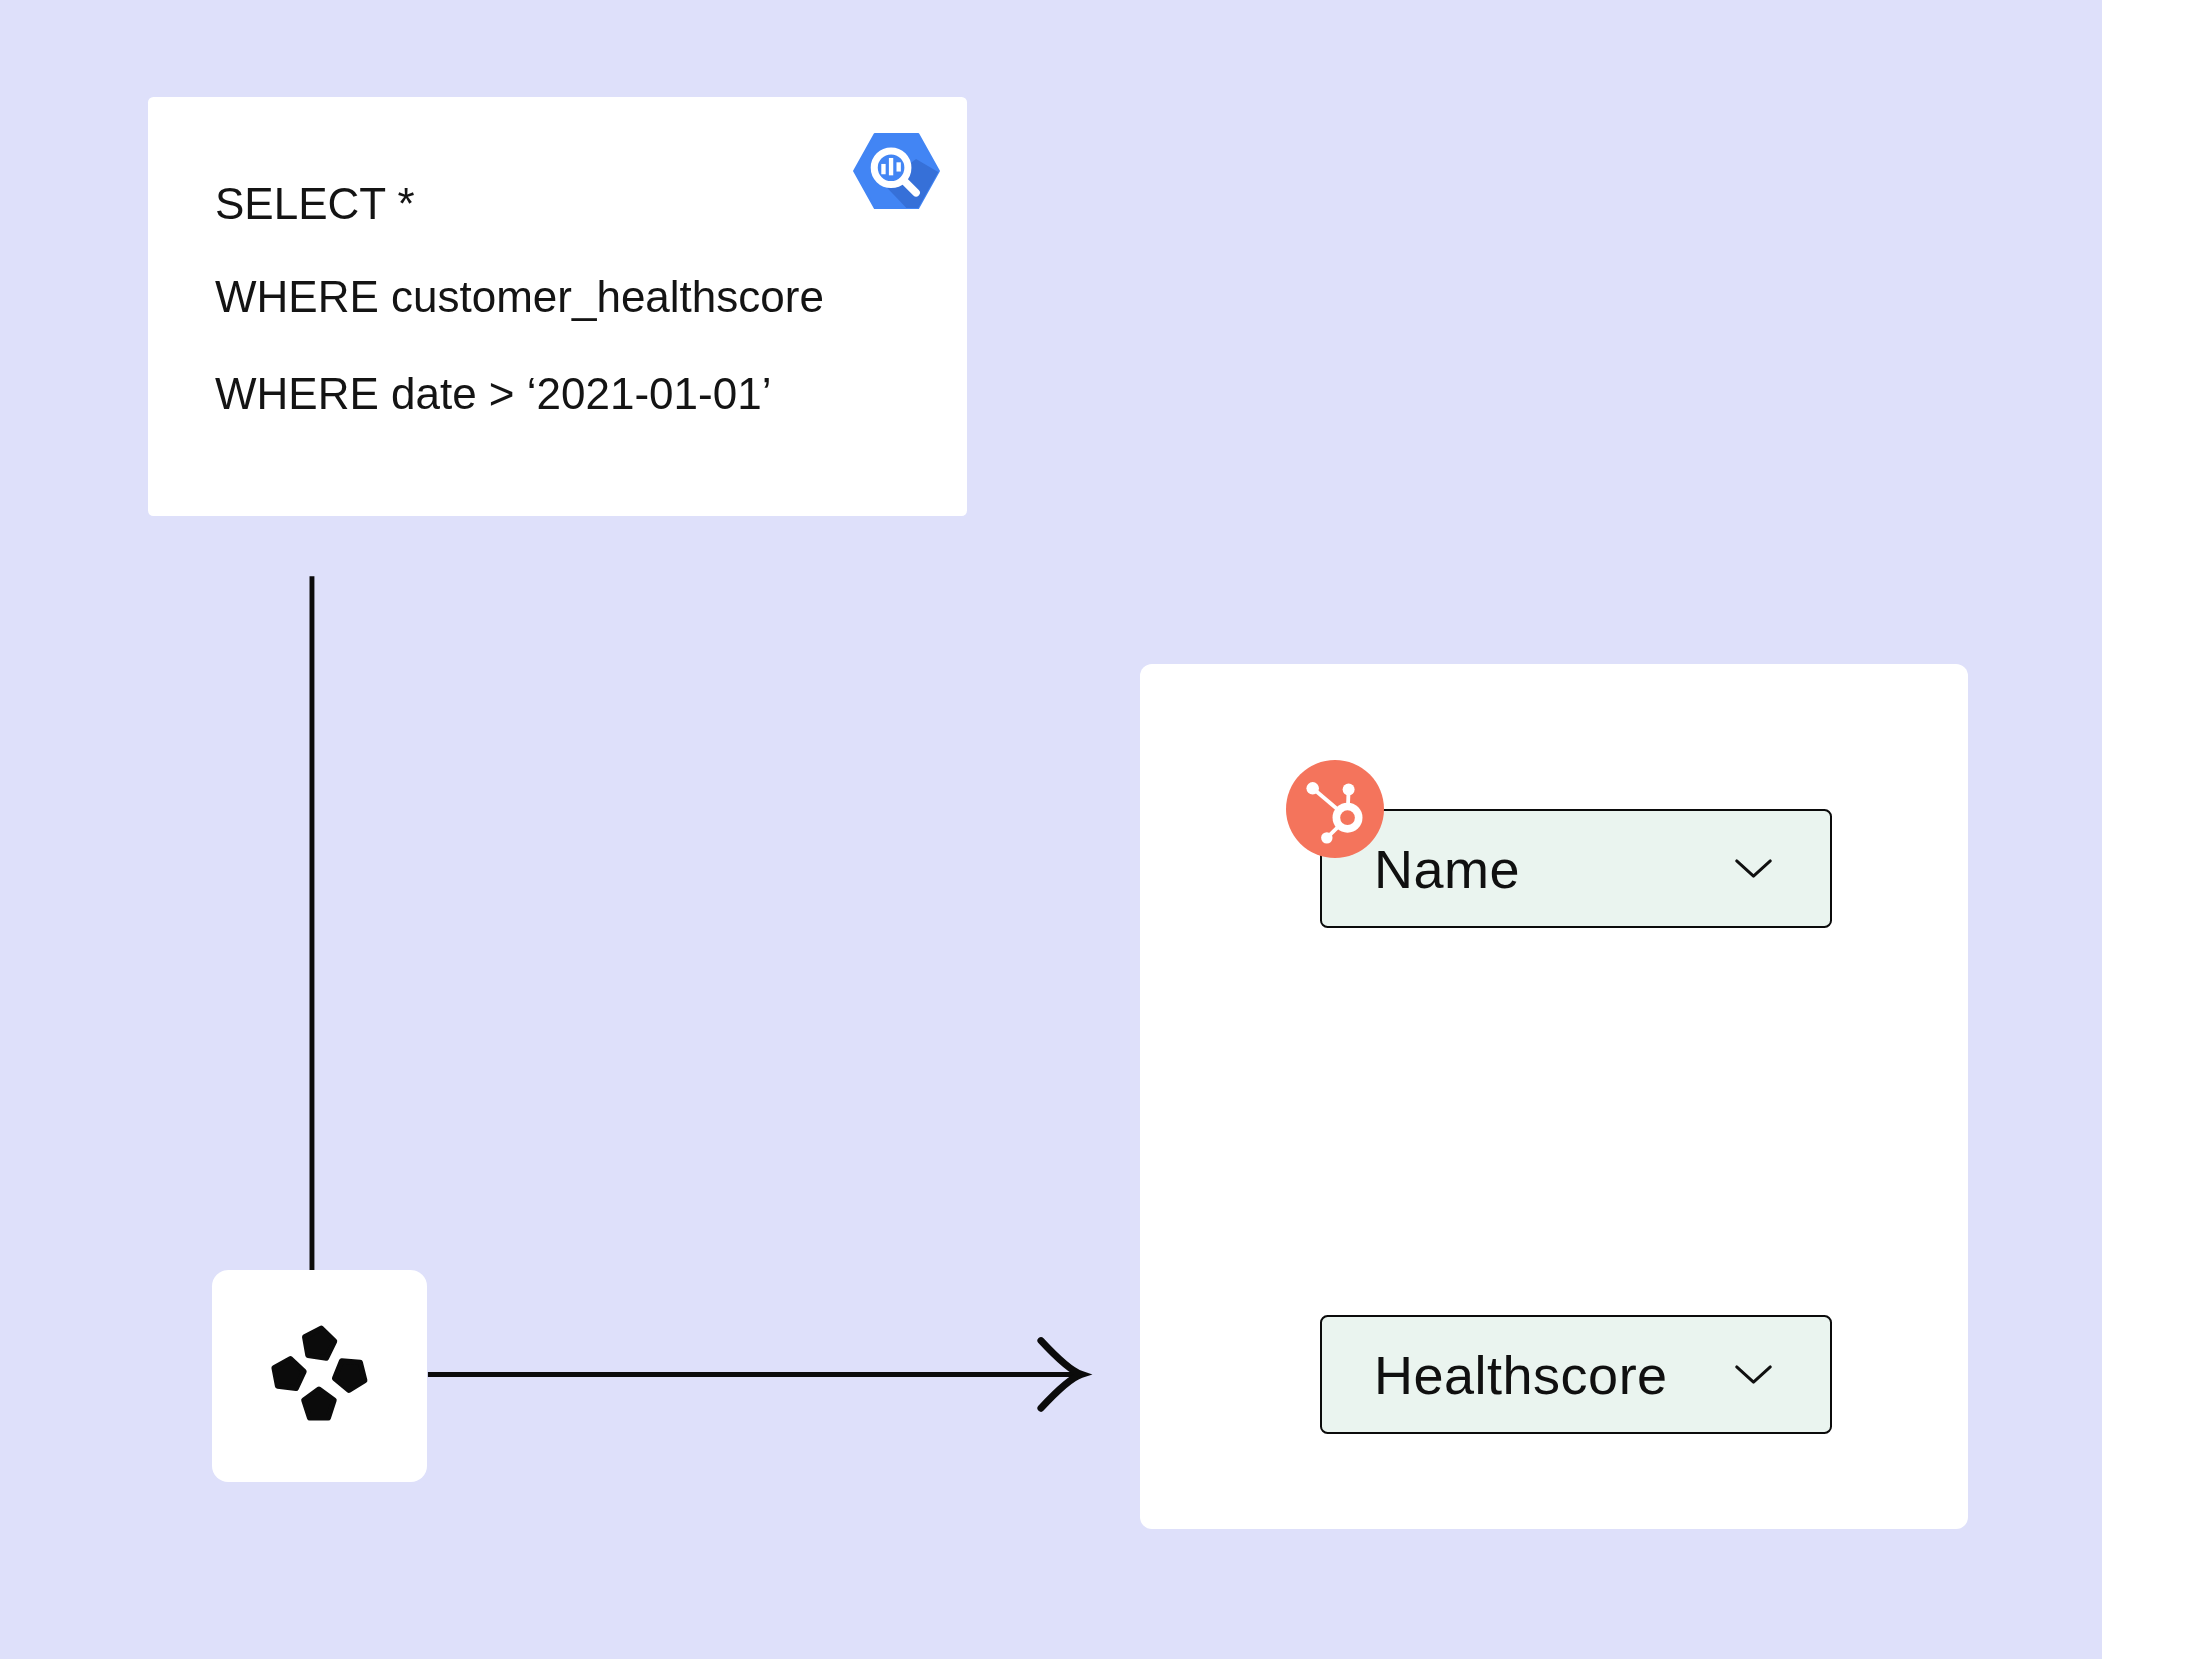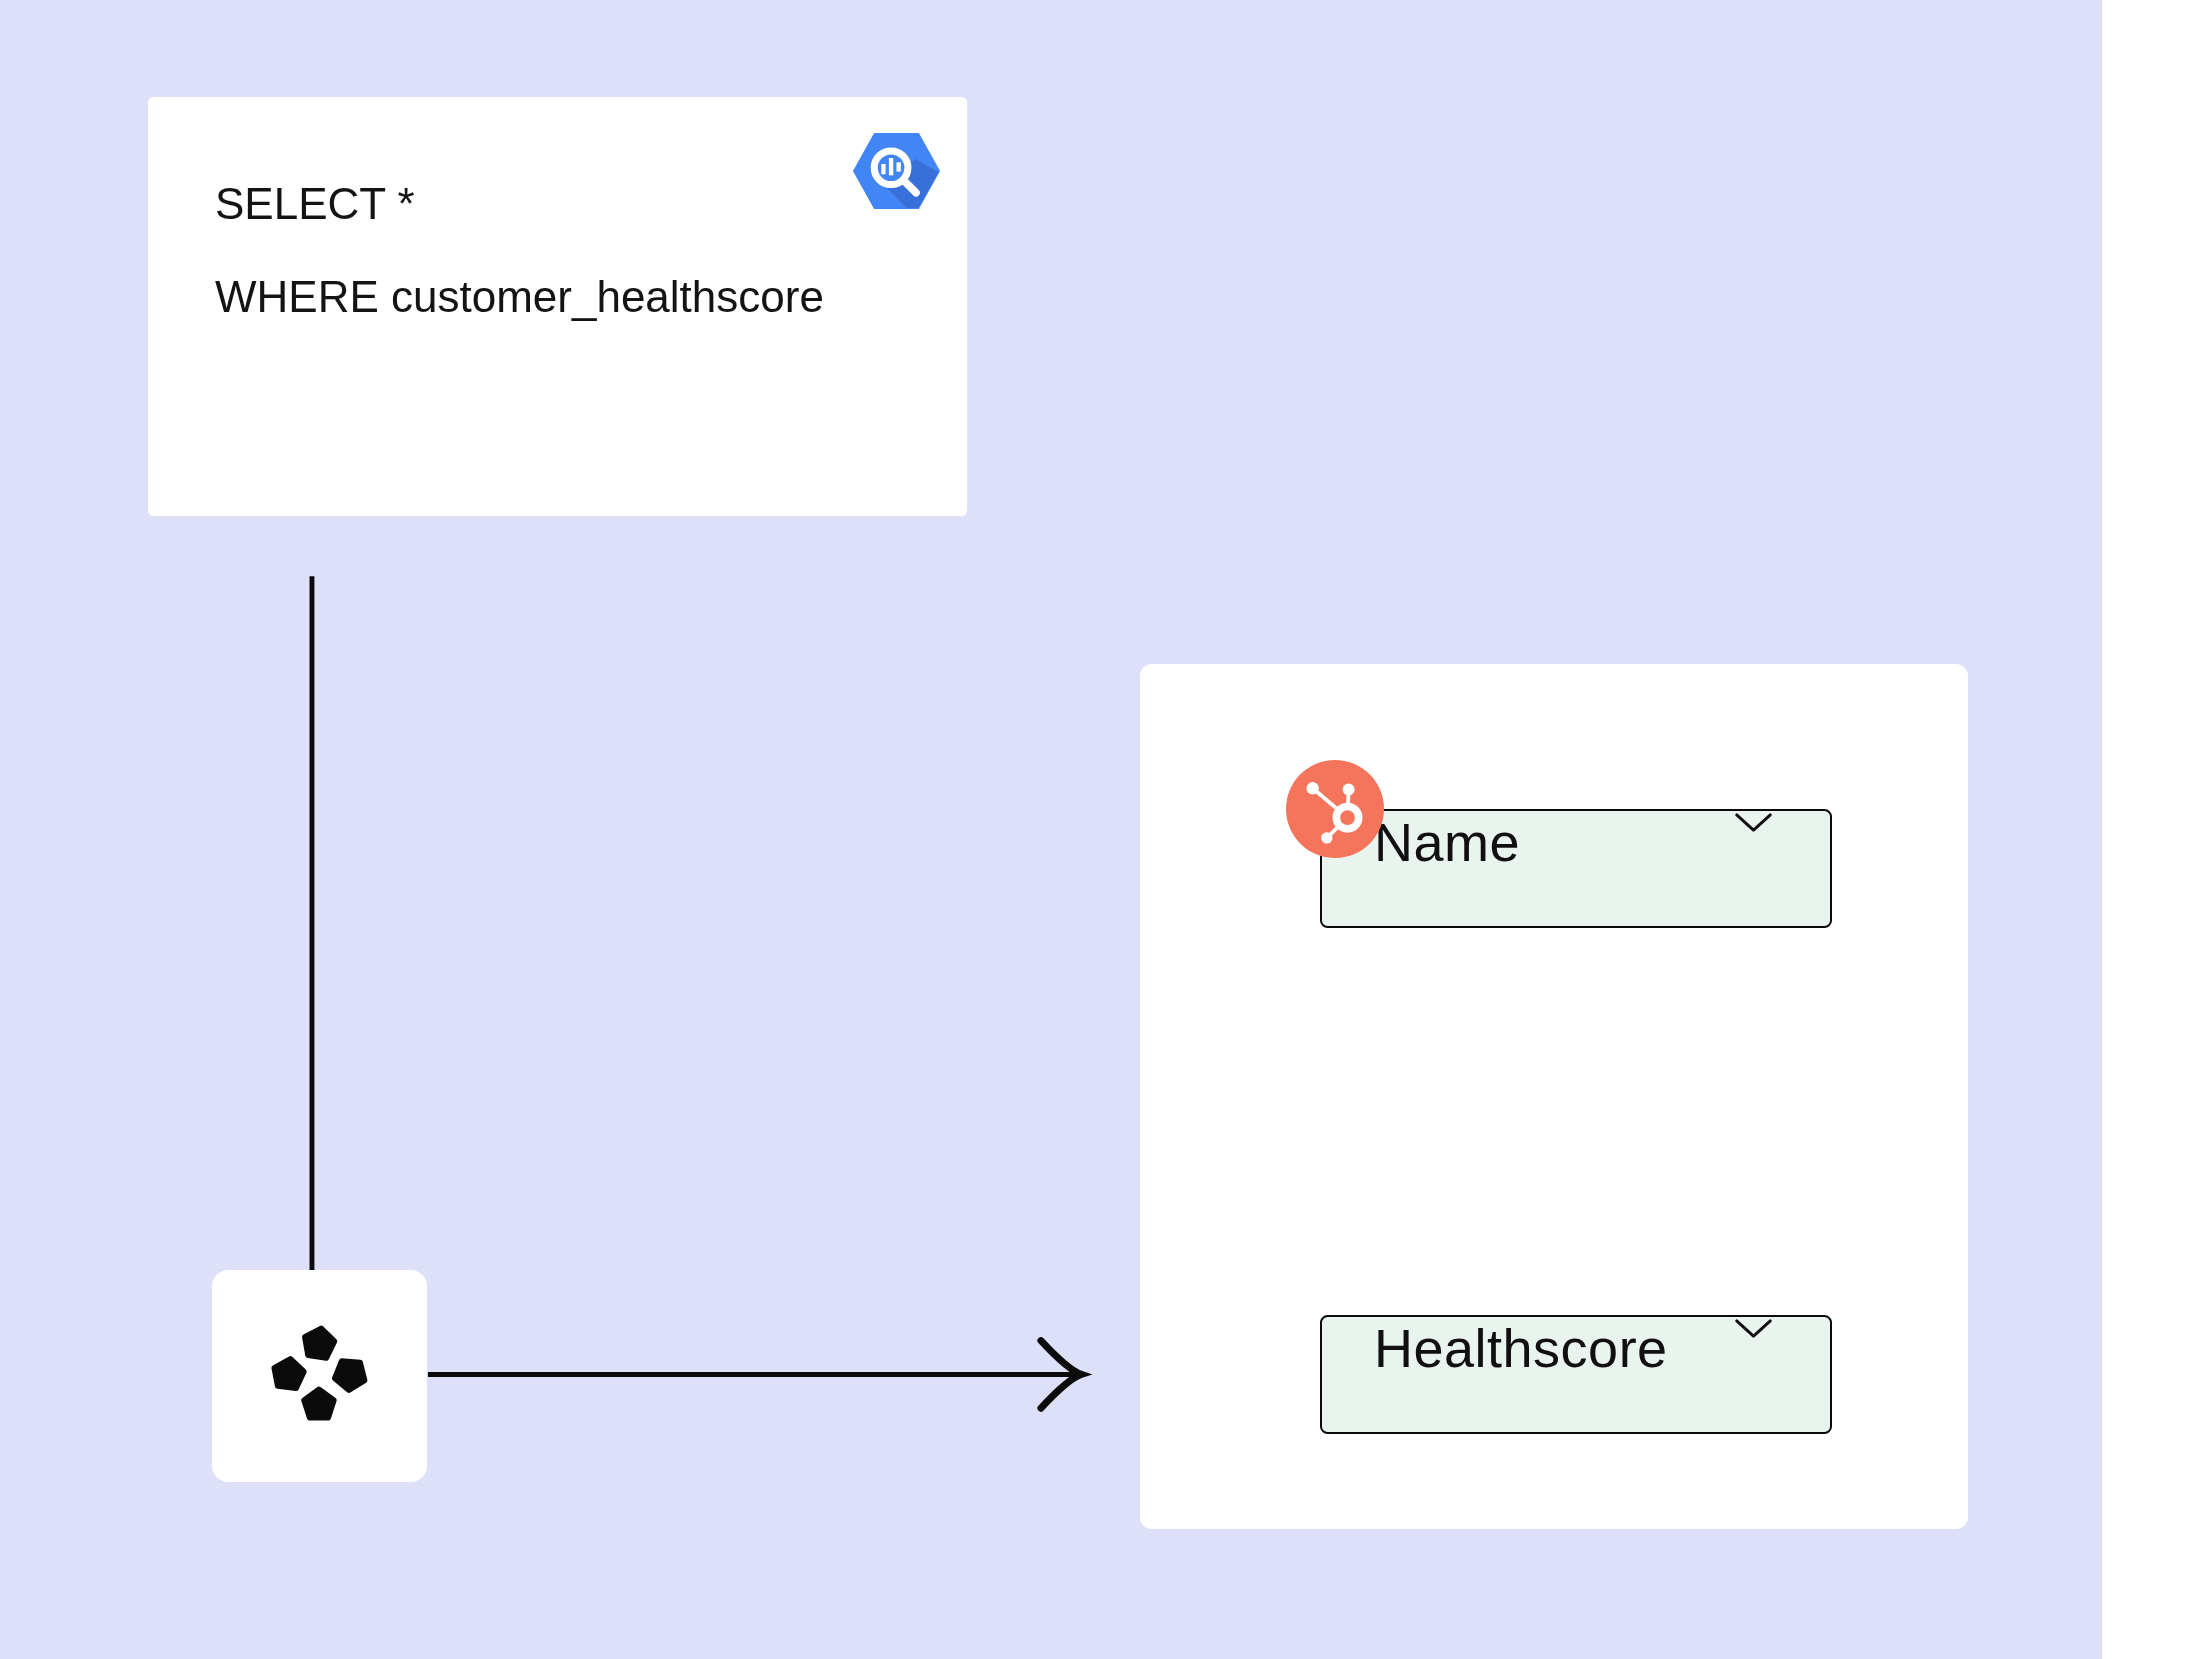--- a/index.html
+++ b/index.html
@@ -57,6 +57,7 @@
   <section class="card sql-card">
     <div class="sql-line l0">SELECT *</div>
     <div class="sql-line l1">WHERE customer_healthscore</div>
+    <div class="sql-line l2">WHERE date &gt; ‘2021-01-01’</div>
 
     <svg class="bq-icon" viewBox="0 0 160 140" aria-hidden="true">
       <defs>

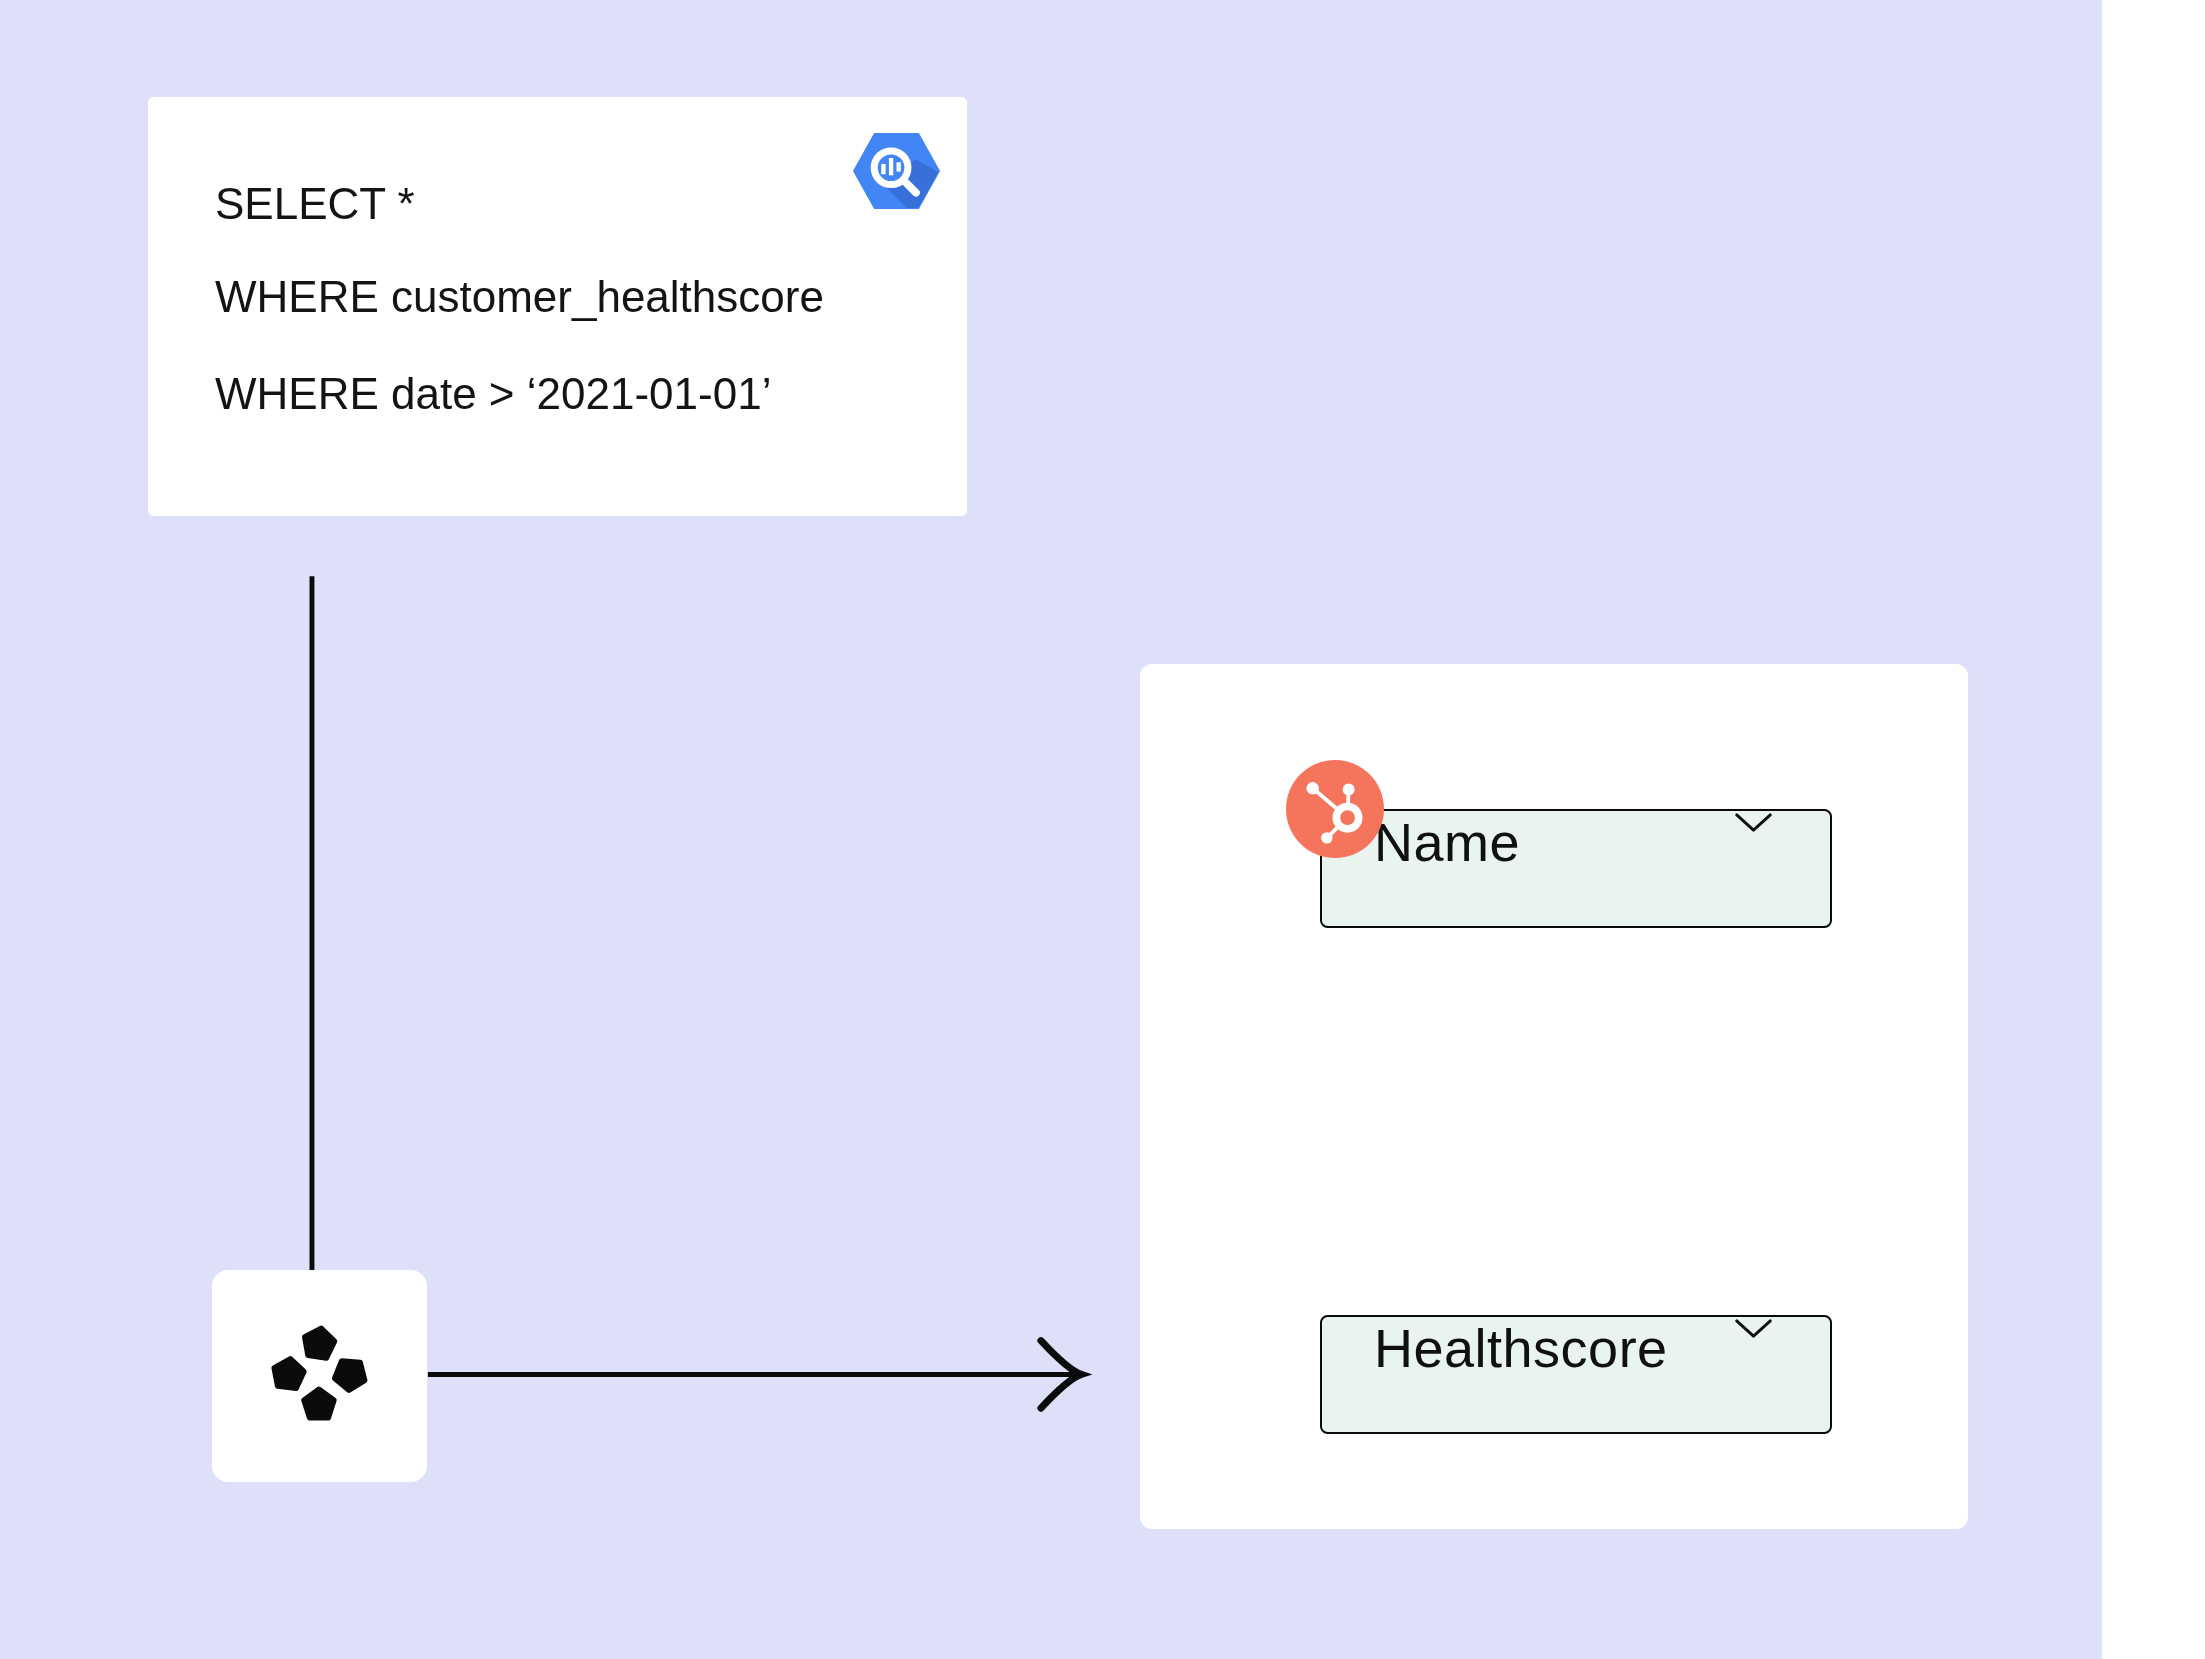--- a/index.html
+++ b/index.html
@@ -33,7 +33,7 @@
   .hub-card{left:1140px;top:664px;width:828px;height:865px;border-radius:12px}
   .hub-badge{position:absolute;left:146px;top:96px;width:98px;height:98px;z-index:5}
   .dropdown{position:absolute;left:180px;width:512px;height:119px;background:var(--field-fill);
-            border:2.2px solid var(--ink);border-radius:7.6px;display:flex;
+            border:2.2px solid var(--ink);border-radius:7.6px;display:flex;align-items:center;
             justify-content:space-between;padding:0 57px 0 52px;cursor:pointer}
   .dropdown.f0{top:145px}
   .dropdown.f1{top:314px}

